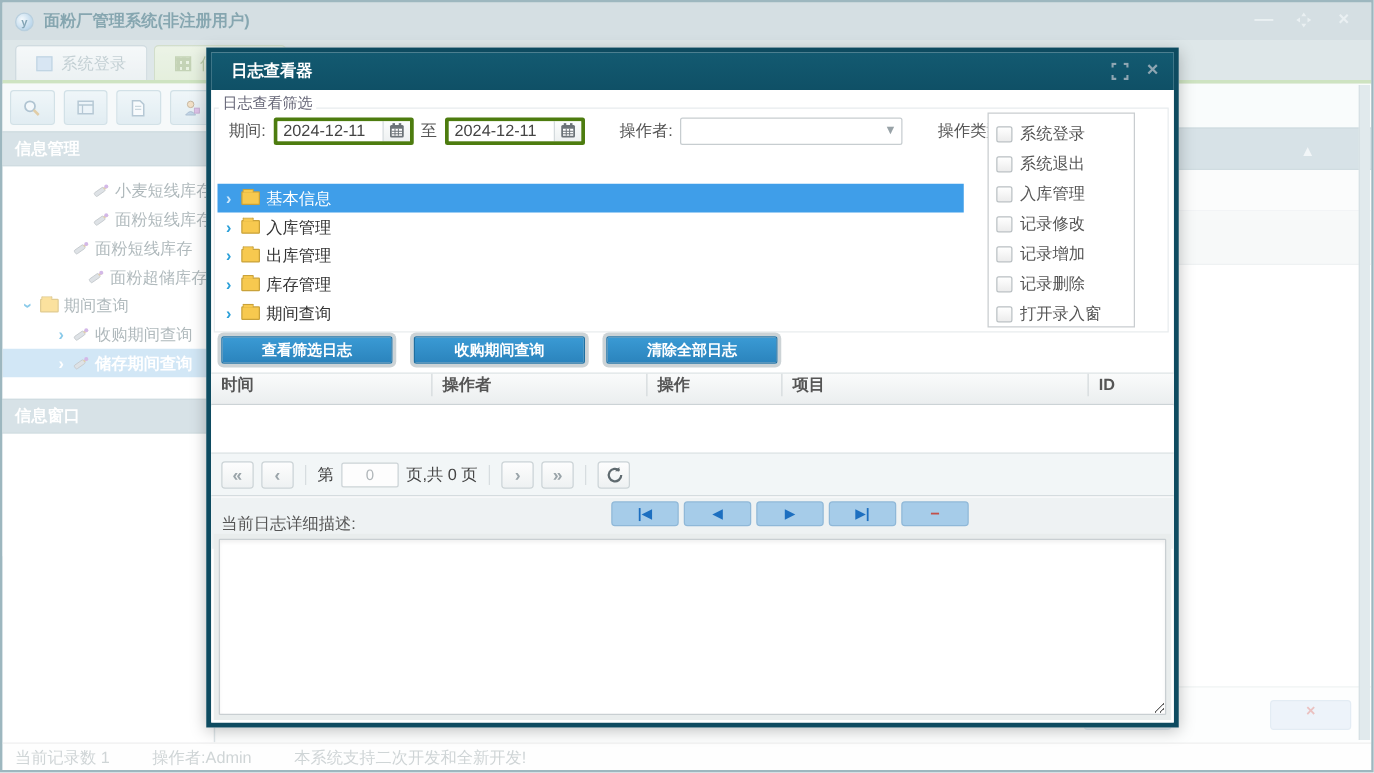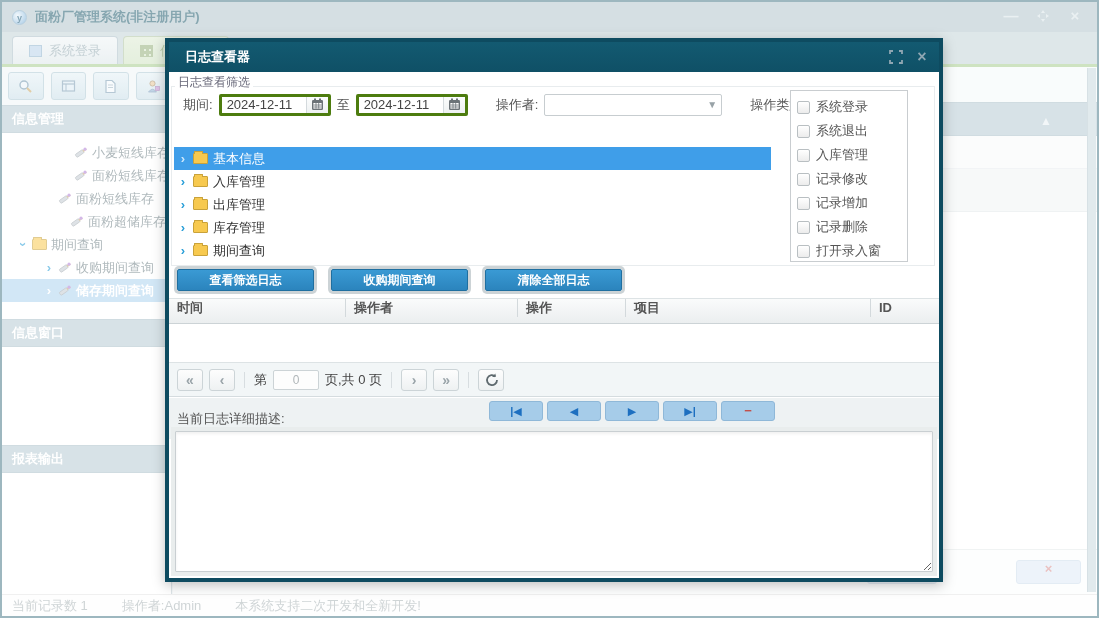--- a/index.html
+++ b/index.html
@@ -297,7 +297,6 @@
     <div class="side-gap" style="height:17px"></div>
     <div class="side-header">信息窗口</div>
     <div class="side-gap" style="height:98px"></div>
-    <div class="side-header">报表输出</div>
   </div>
 
   <div class="main">

